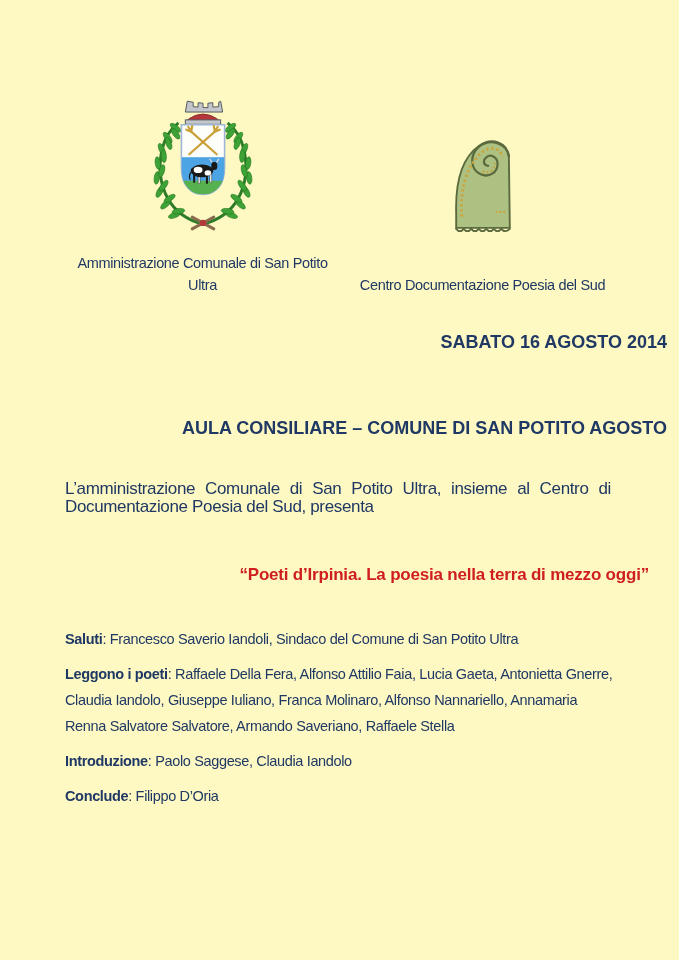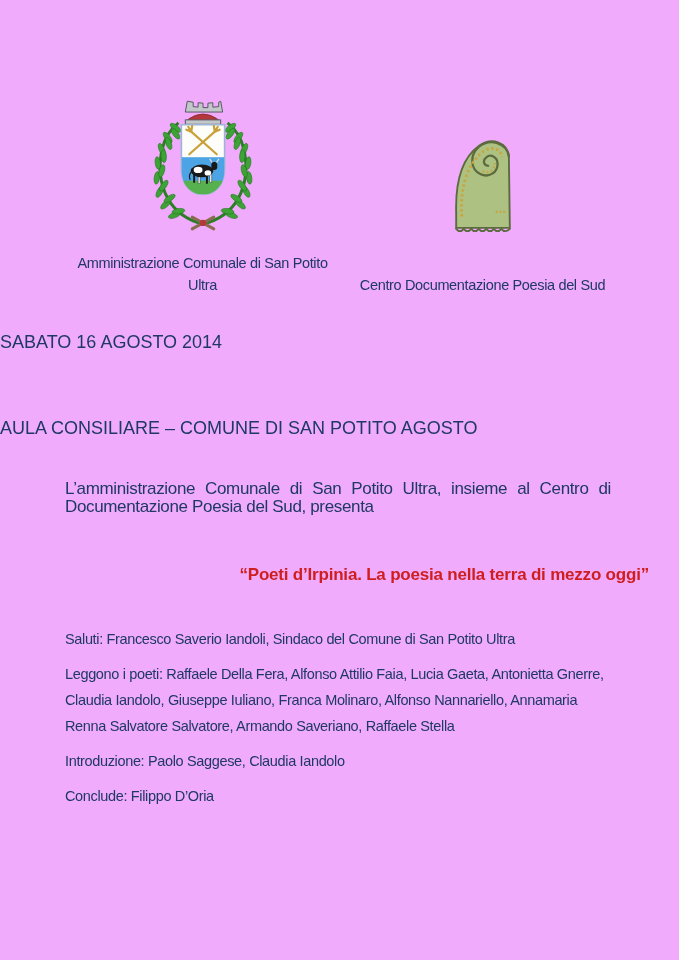--- a/index.html
+++ b/index.html
@@ -4,7 +4,7 @@
 <style>
   html,body{margin:0;padding:0;background:#e9e9e9;}
   .page{
-    width:679px;height:960px;background:#f0abfc;margin:0 auto;
+    width:679px;height:960px;background:#fef9c3;margin:0 auto;
     font-family:"Liberation Sans",sans-serif;color:#1f3864;
     box-sizing:border-box;padding-top:98px;overflow:hidden;position:relative;
   }

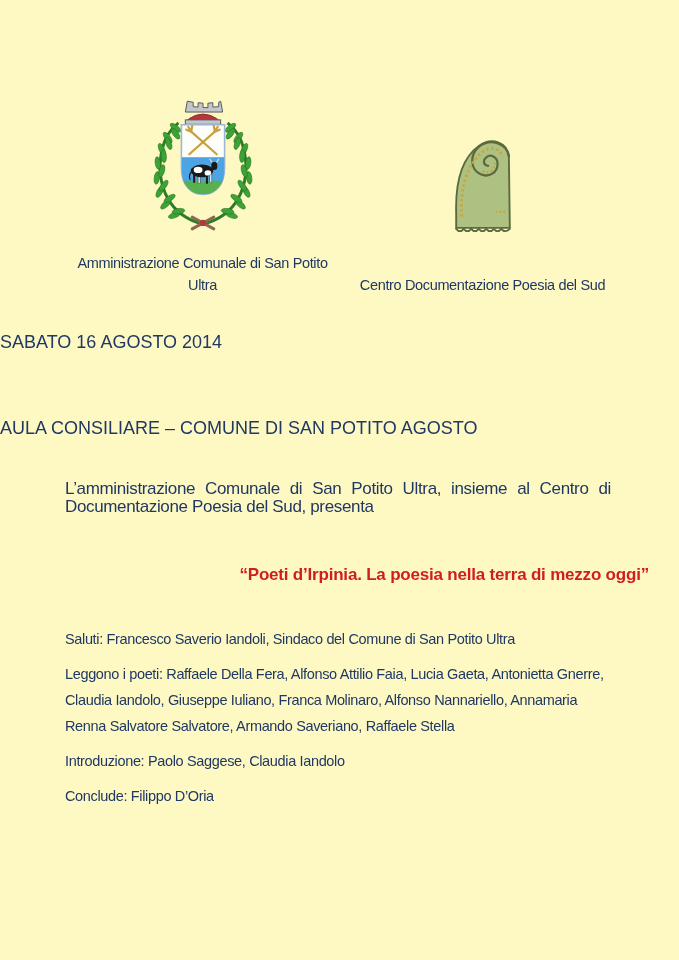--- a/index.html
+++ b/index.html
@@ -17,7 +17,7 @@
     font-size:14.5px;letter-spacing:-0.35px;line-height:22px;text-align:center;margin:4px 0 0;
   }
   .heading{
-    text-align:left;font-size:18px;font-weight:400;line-height:24px;margin:0;
+    text-align:right;font-size:18px;font-weight:700;line-height:24px;margin:12px;
   }
   .h-date{margin-top:34px;}
   .h-venue{margin-top:62px;}

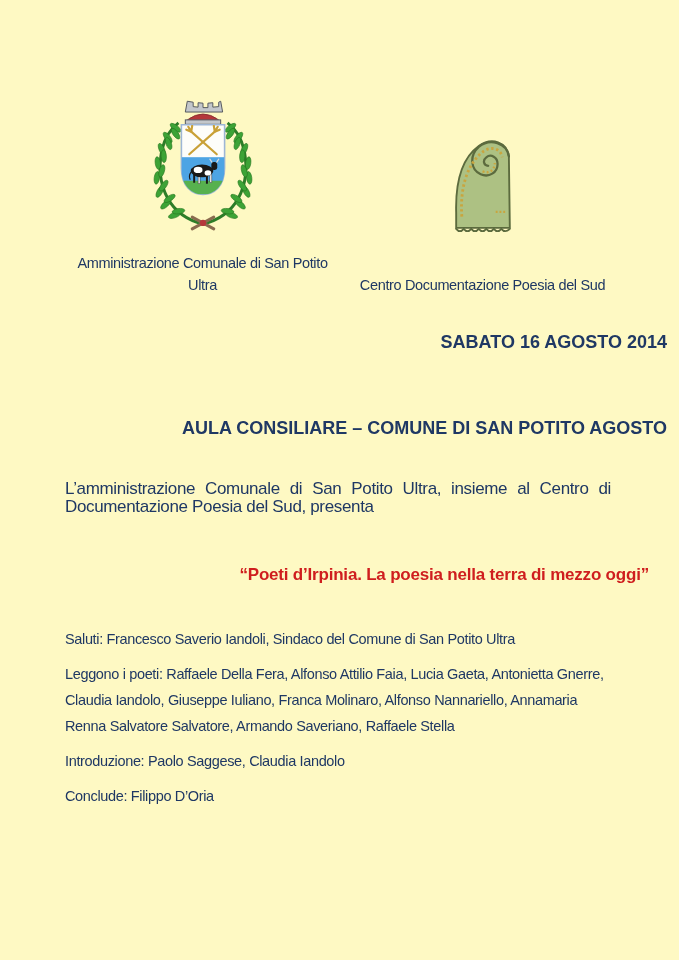--- a/index.html
+++ b/index.html
@@ -36,7 +36,7 @@
   .program p{
     margin:0 0 9px;font-size:14.5px;letter-spacing:-0.35px;line-height:26px;
   }
-  .program strong{font-weight:400;margin-top:48px;}
+  .program strong{font-weight:700;margin-top:48px;}
   svg{display:block;}
 </style>
 </head>

